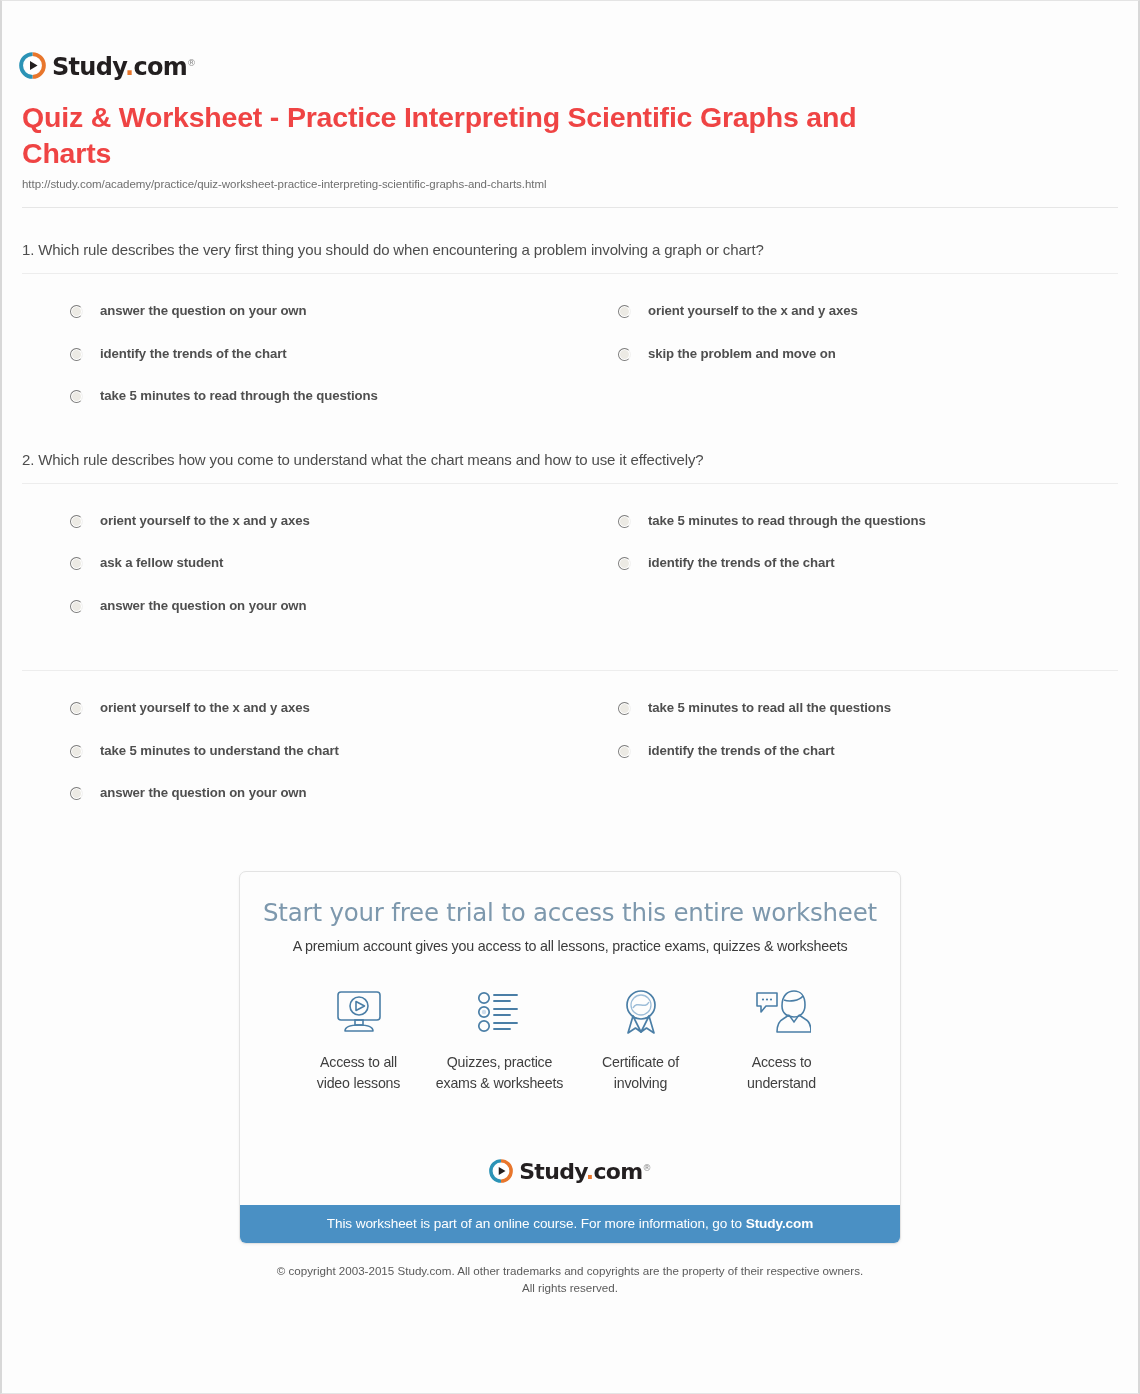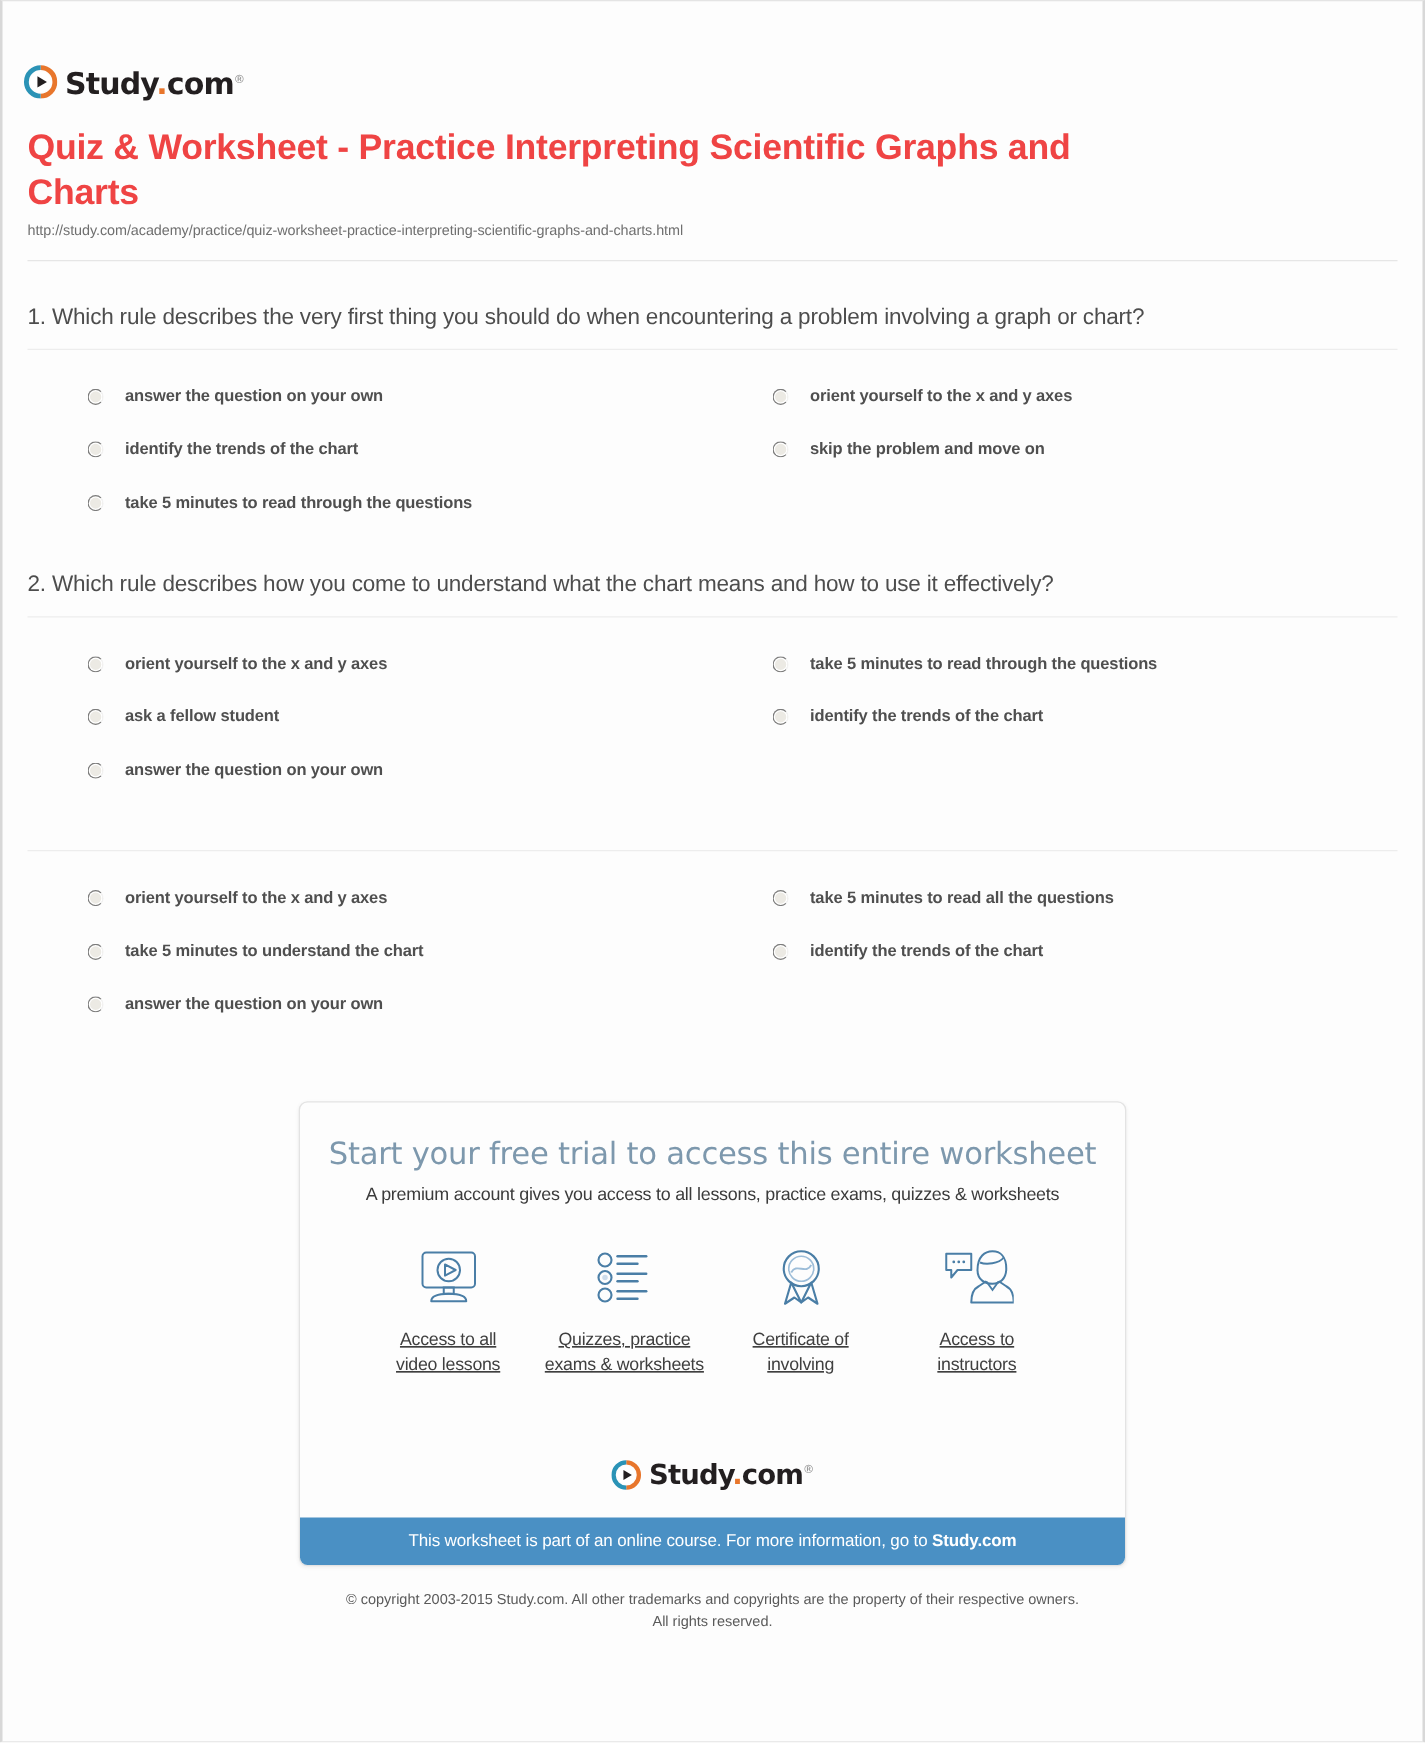--- a/index.html
+++ b/index.html
@@ -91,7 +91,7 @@
     padding-top: 31px;
   }
   .q-text {
-    font-size: 18px;
+    font-size: 15px;
     color: #4d4d4d;
     line-height: 1.47;
     letter-spacing: -0.15px;

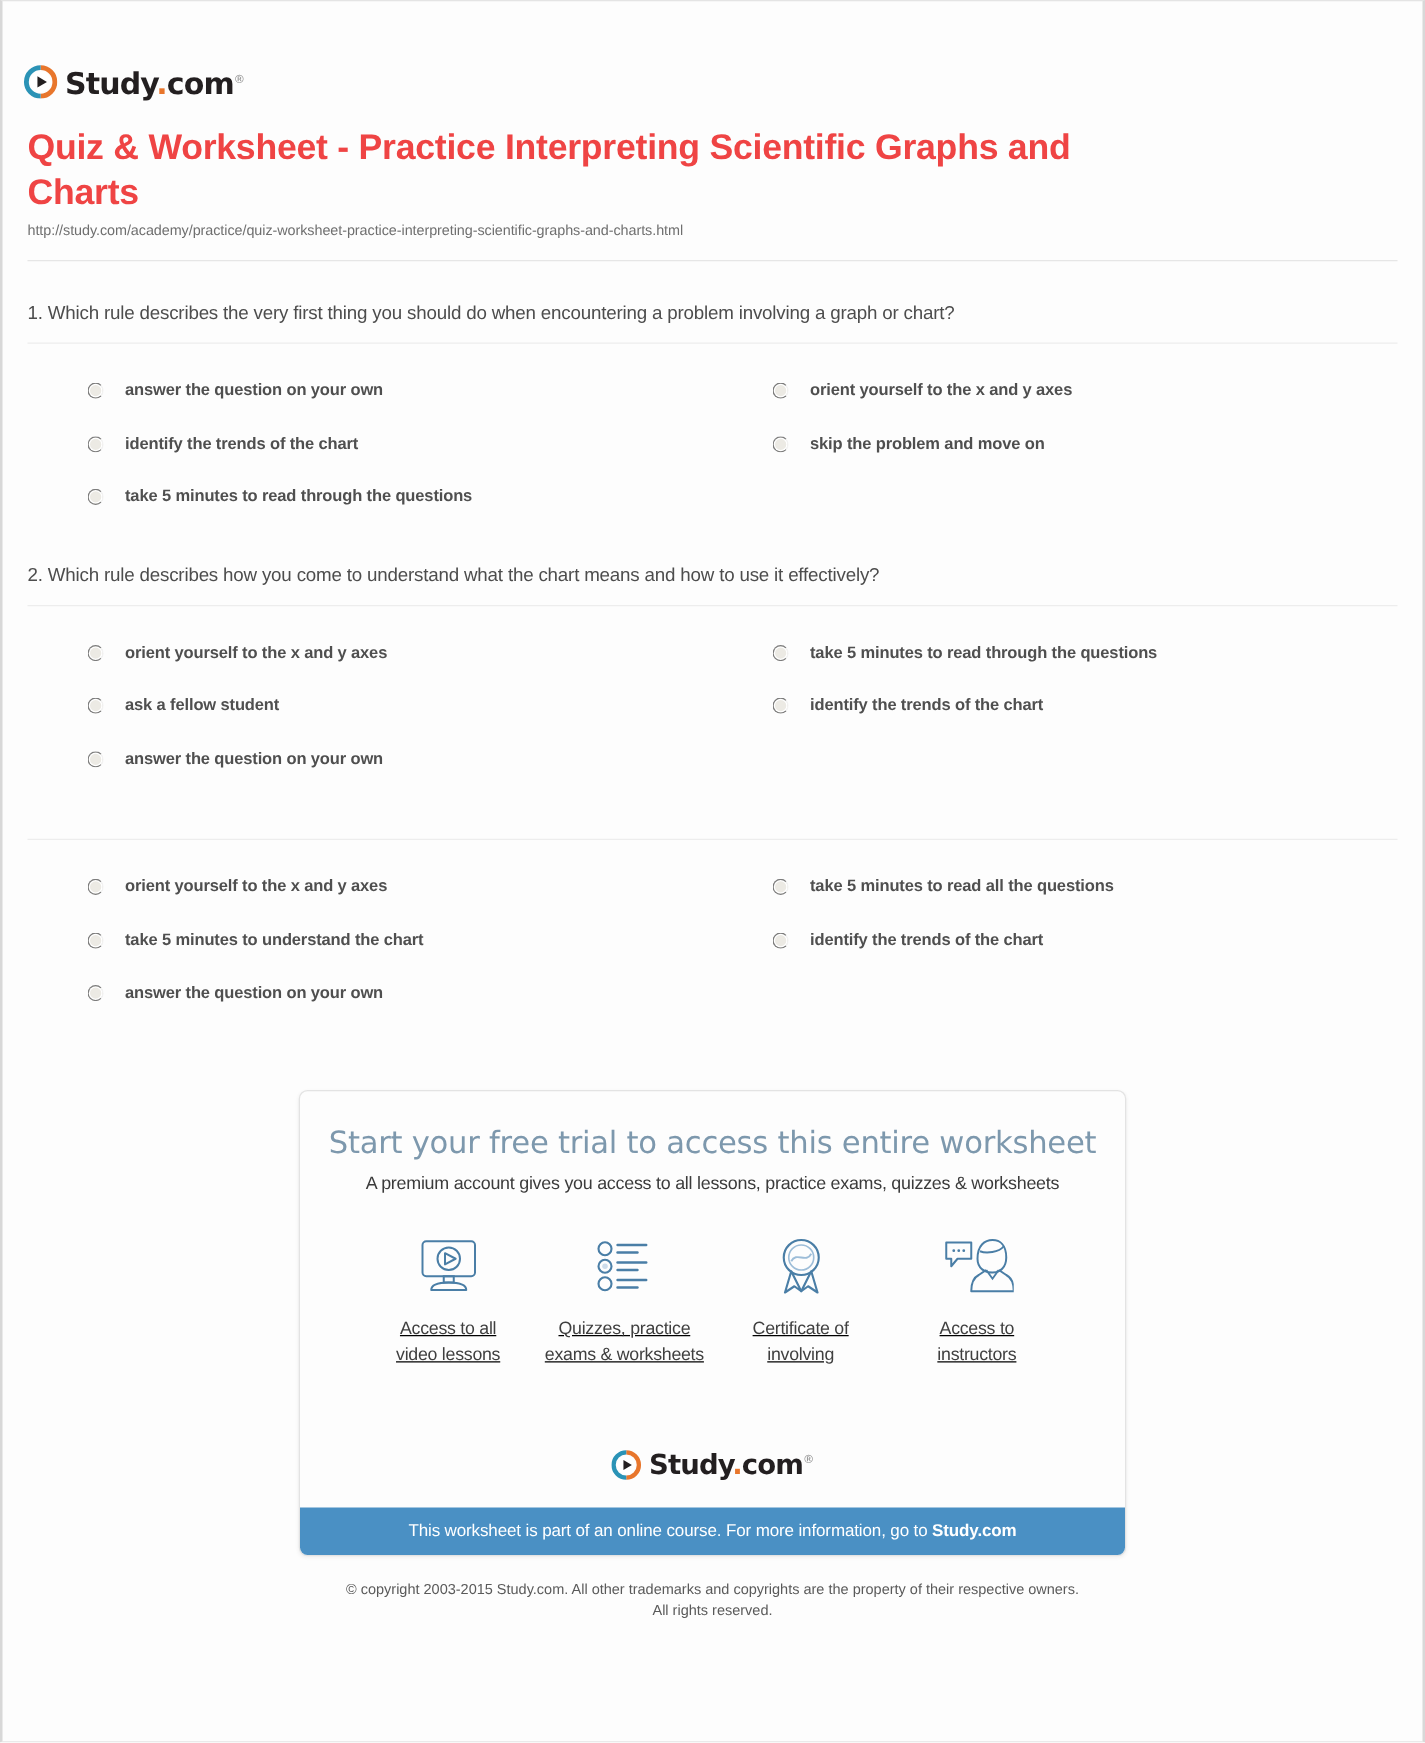--- a/index.html
+++ b/index.html
@@ -178,7 +178,6 @@
   .feature {
     width: 152px;
     text-align: center;
-    text-decoration: underline;
   }
   .feature-icon {
     height: 60px;

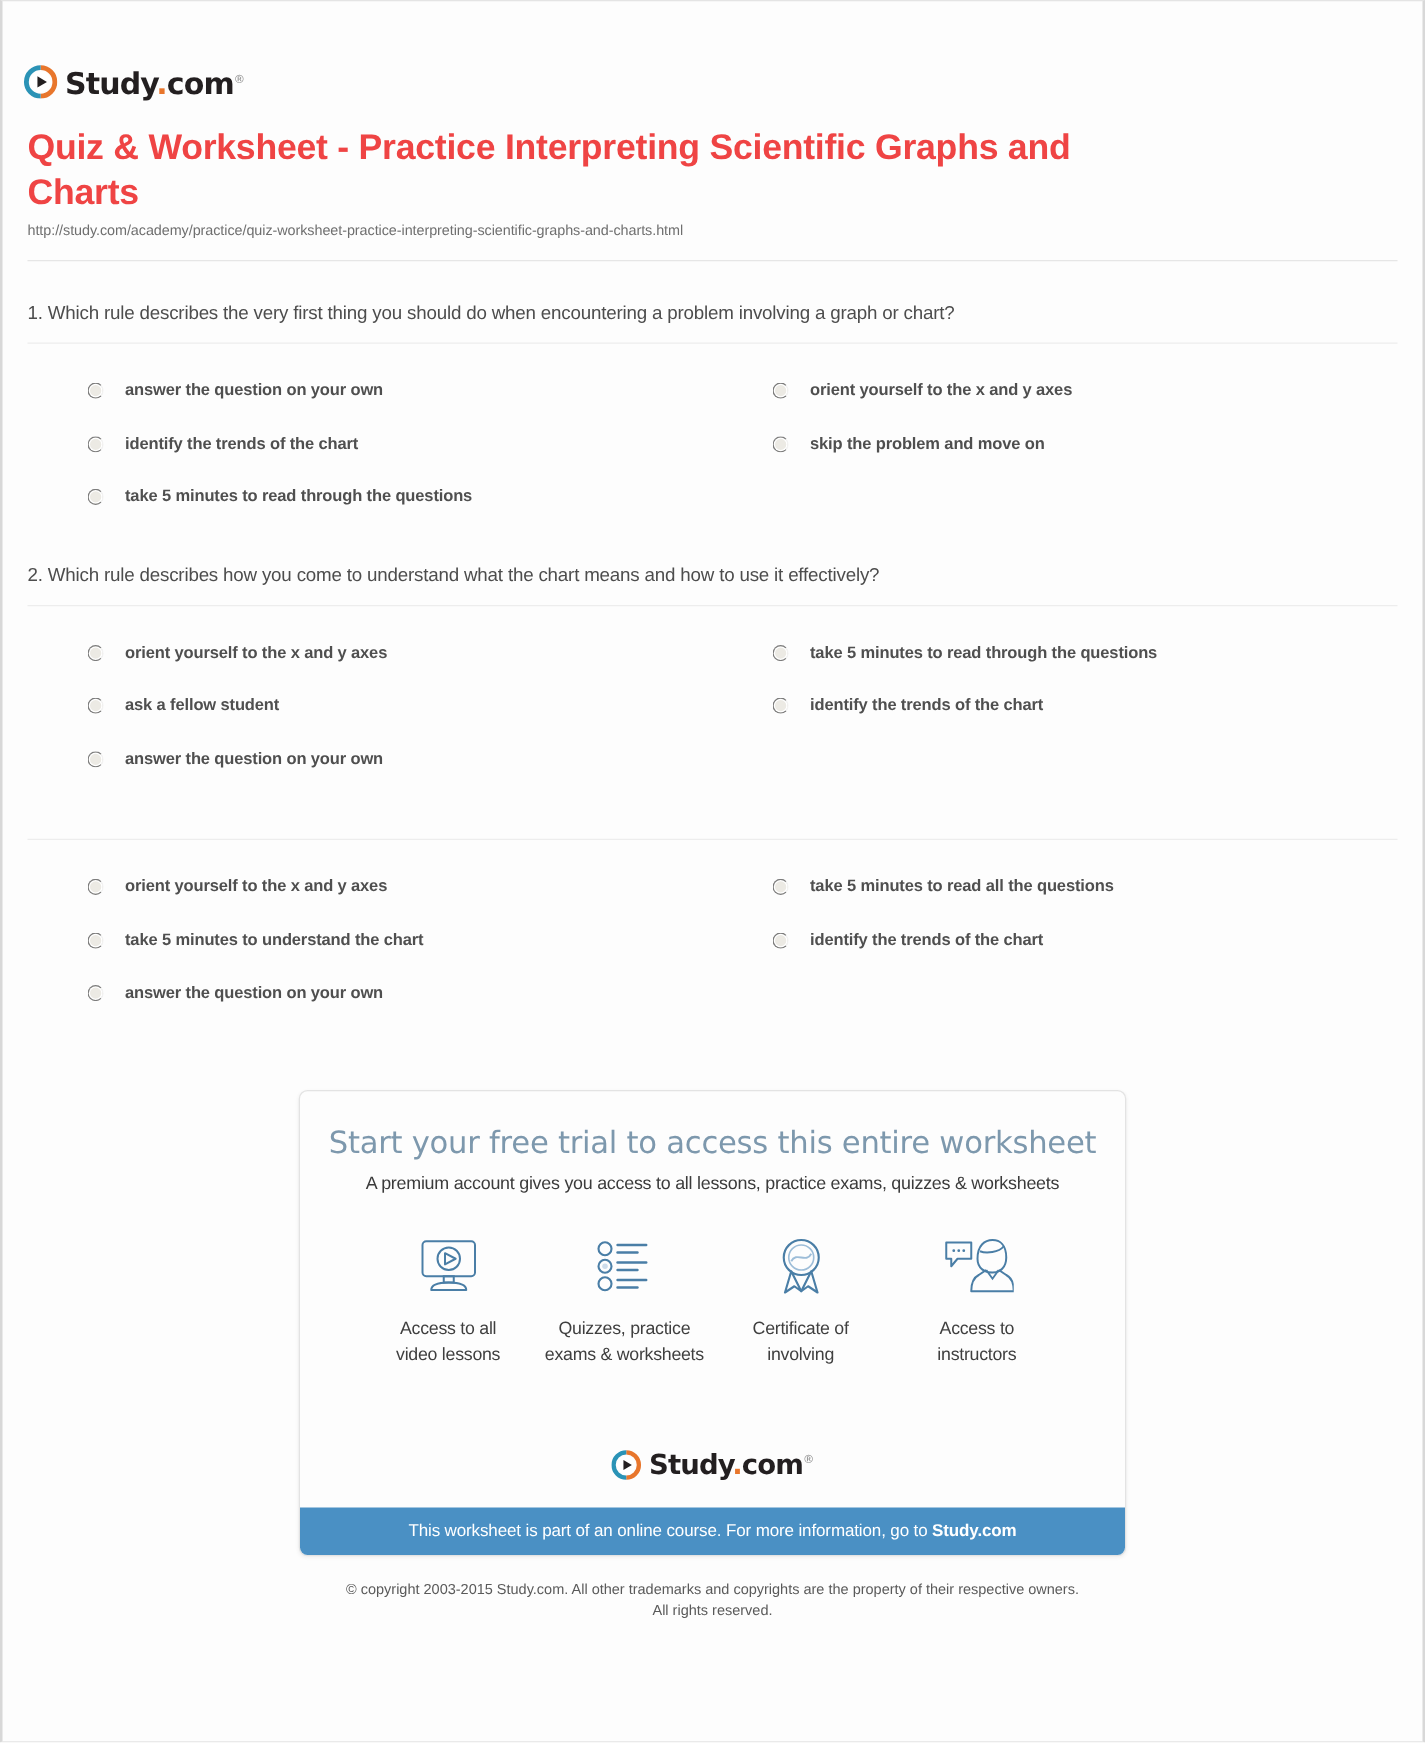--- a/index.html
+++ b/index.html
@@ -404,7 +404,7 @@
           </div>
           <div class="feature-label">
             <span>Access to</span><br>
-            <span>instructors</span>
+            <span>understand</span>
           </div>
         </div>
 

